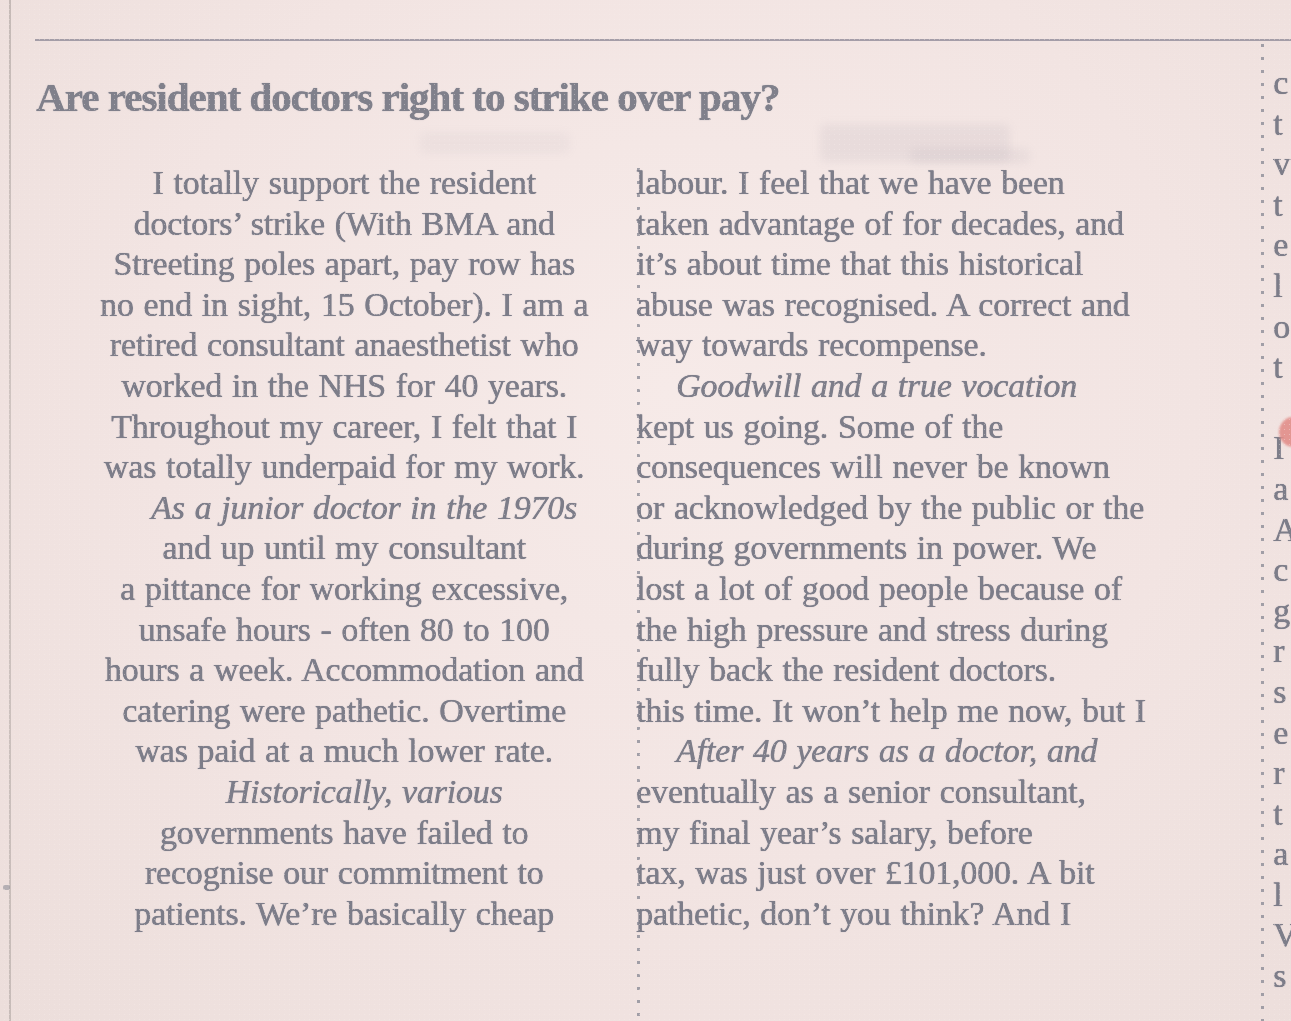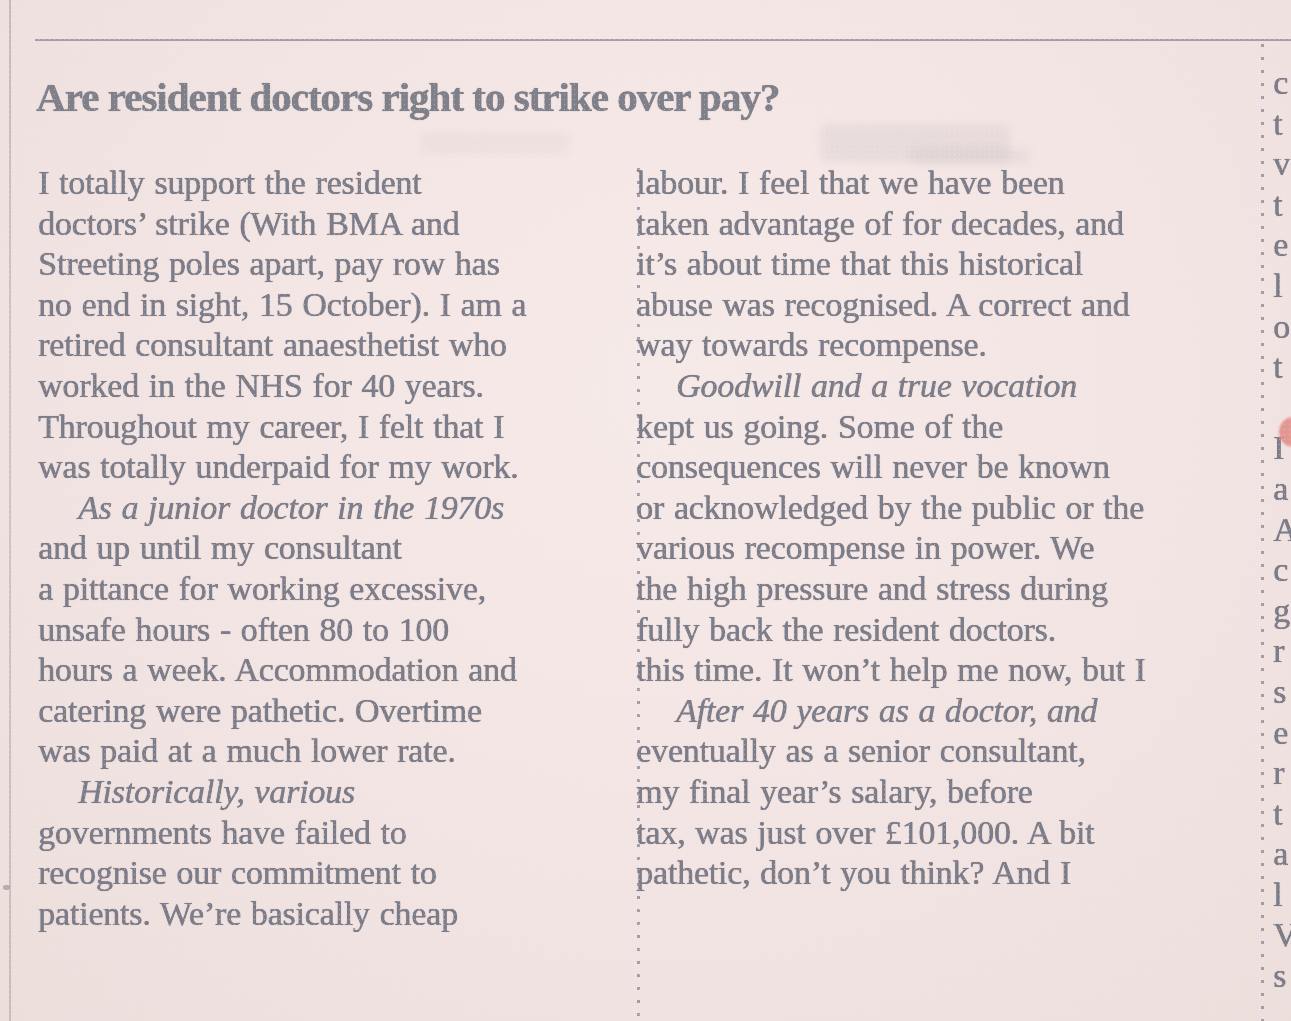--- a/index.html
+++ b/index.html
@@ -40,7 +40,7 @@
   .col{
     position:absolute;top:163px;height:828px;overflow:hidden;
   }
-  .col-1{left:38px;width:592px;}
+  .col-1{left:48px;width:592px;text-align:center;}
   .col-2{left:636px;width:590px;}
   .bline{
     height:40.6px;font-size:34px;line-height:40.6px;white-space:nowrap;

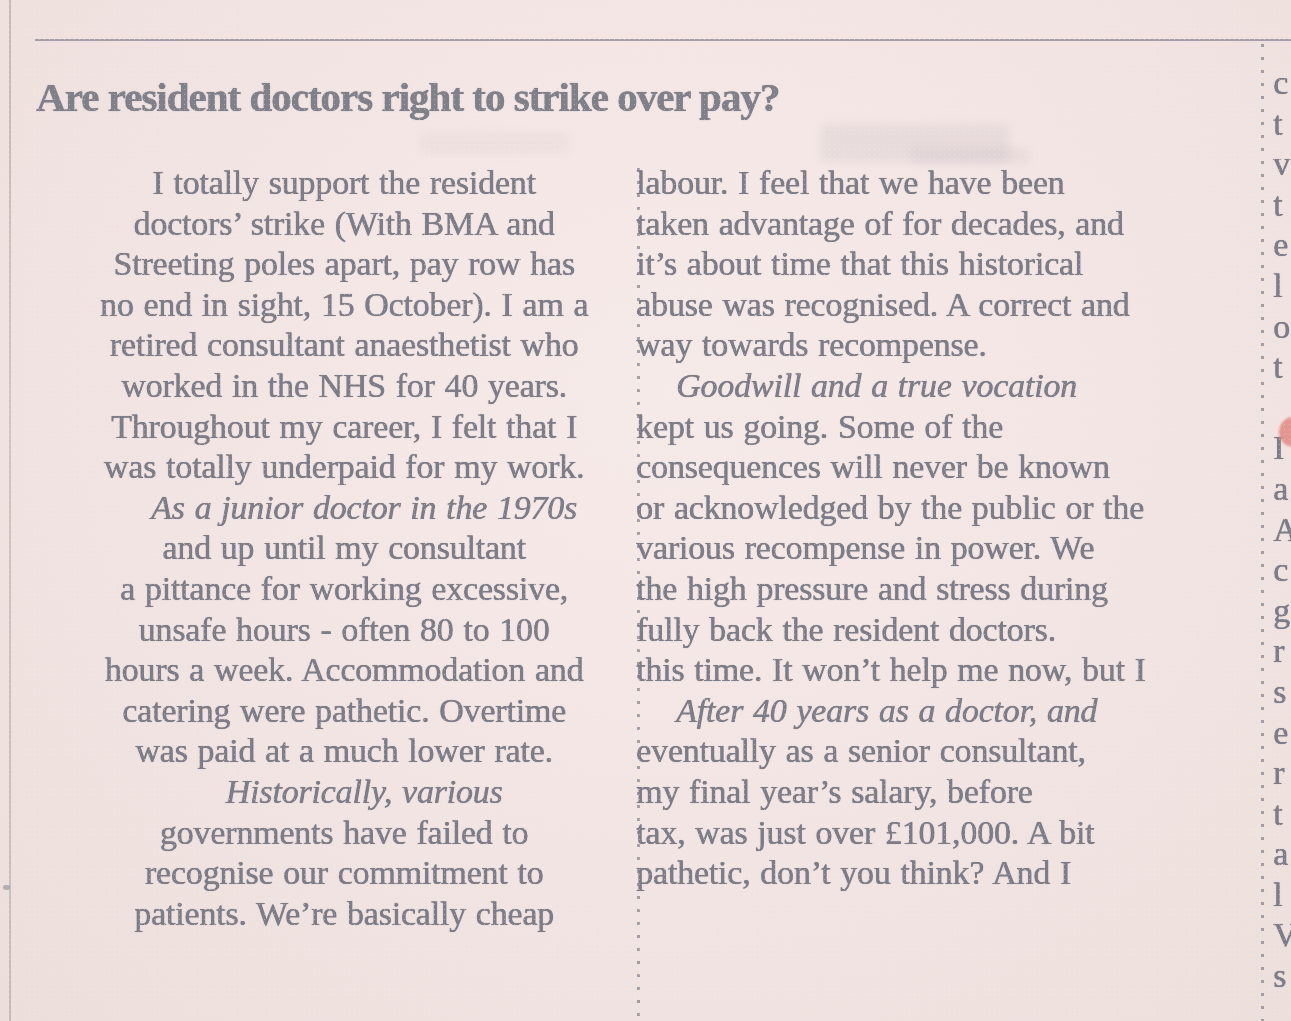--- a/index.html
+++ b/index.html
@@ -127,7 +127,7 @@
       <div class="bline">kept us going. Some of the</div>
       <div class="bline">consequences will never be known</div>
       <div class="bline">or acknowledged by the public or the</div>
-      <div class="bline">various recompense in power. We</div>
+      <div class="bline">during governments in power. We</div>
       <div class="bline">the high pressure and stress during</div>
       <div class="bline">fully back the resident doctors.</div>
       <div class="bline">this time. It won’t help me now, but I</div>

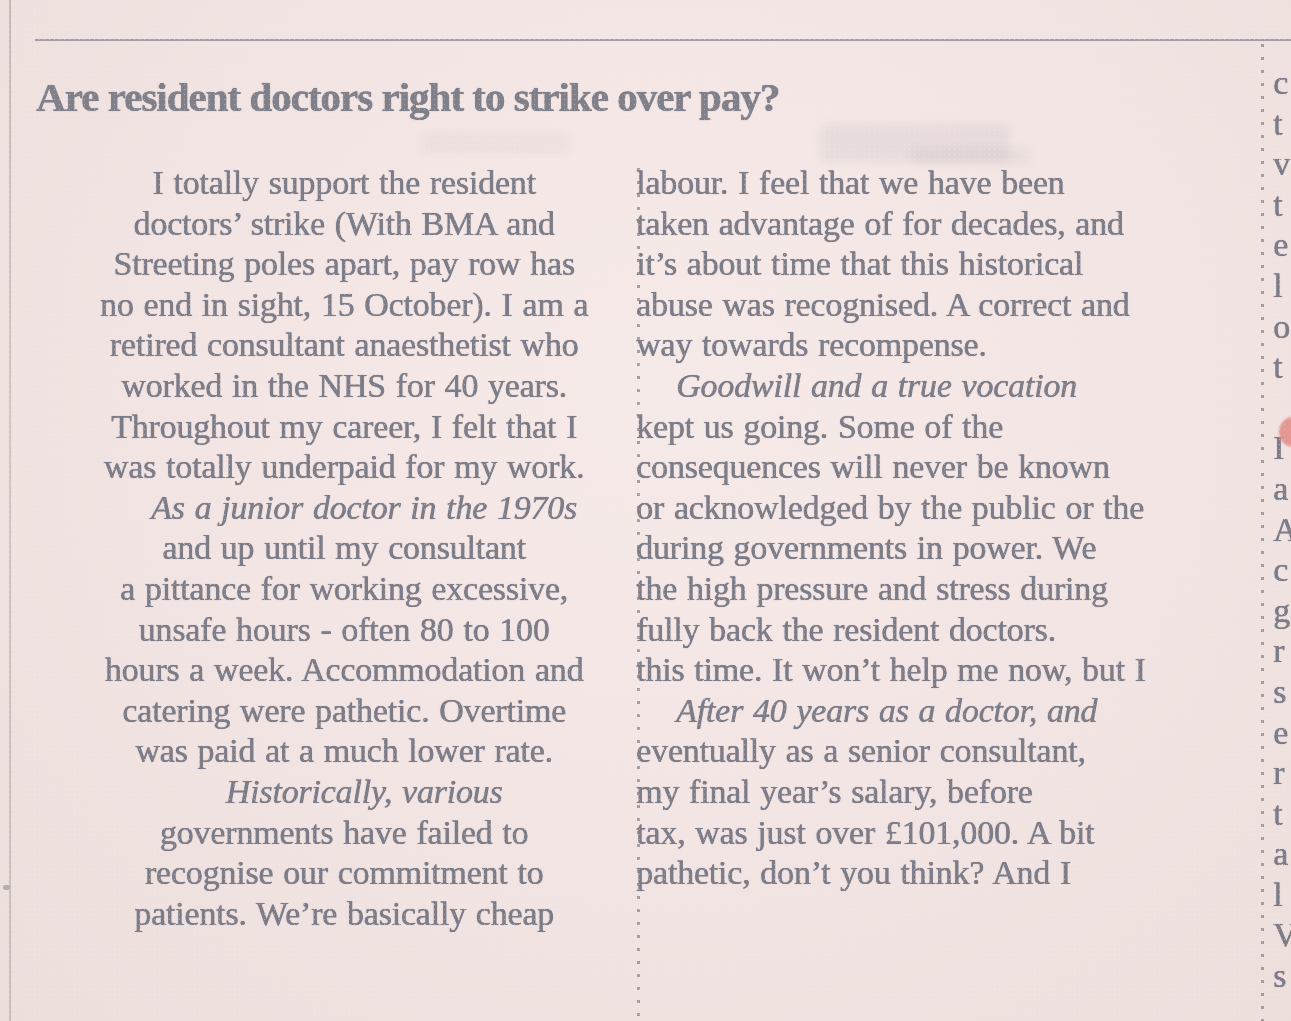--- a/index.html
+++ b/index.html
@@ -128,6 +128,7 @@
       <div class="bline">consequences will never be known</div>
       <div class="bline">or acknowledged by the public or the</div>
       <div class="bline">during governments in power. We</div>
+      <div class="bline">lost a lot of good people because of</div>
       <div class="bline">the high pressure and stress during</div>
       <div class="bline">fully back the resident doctors.</div>
       <div class="bline">this time. It won’t help me now, but I</div>

